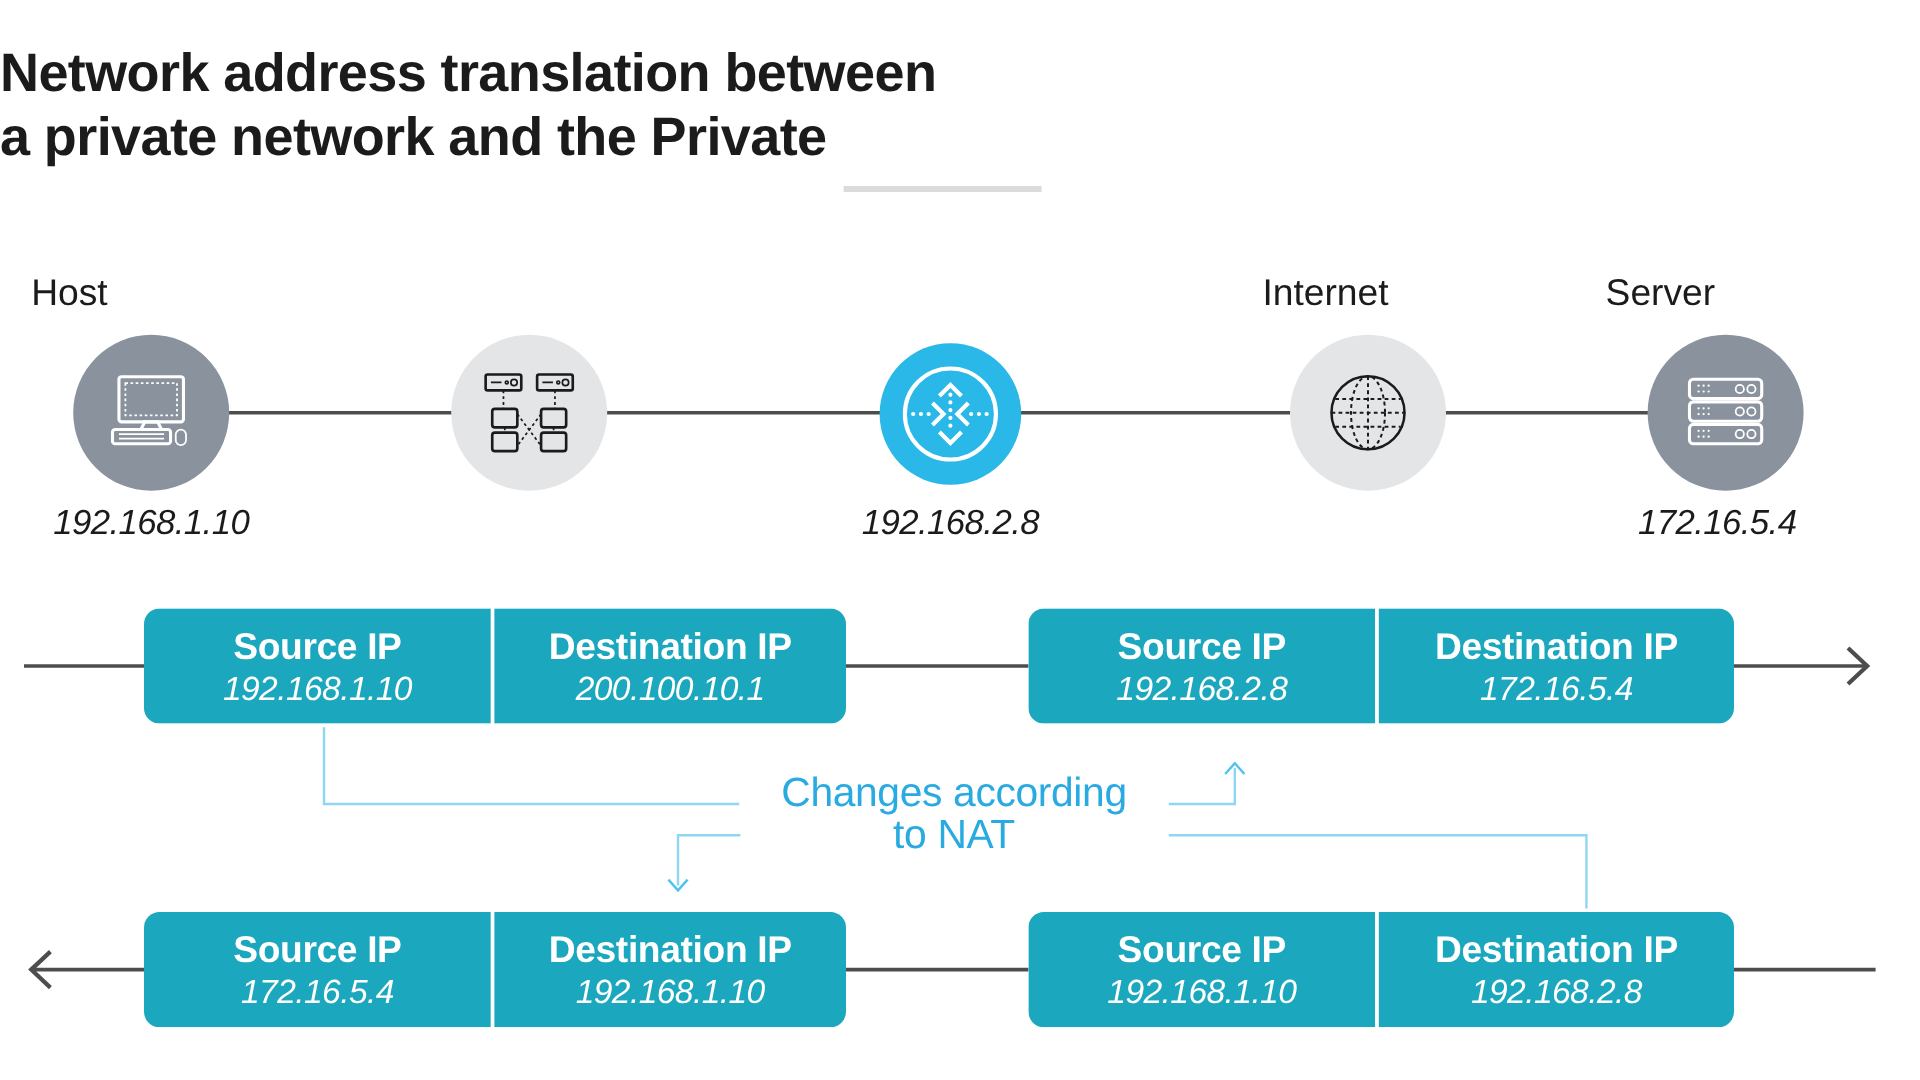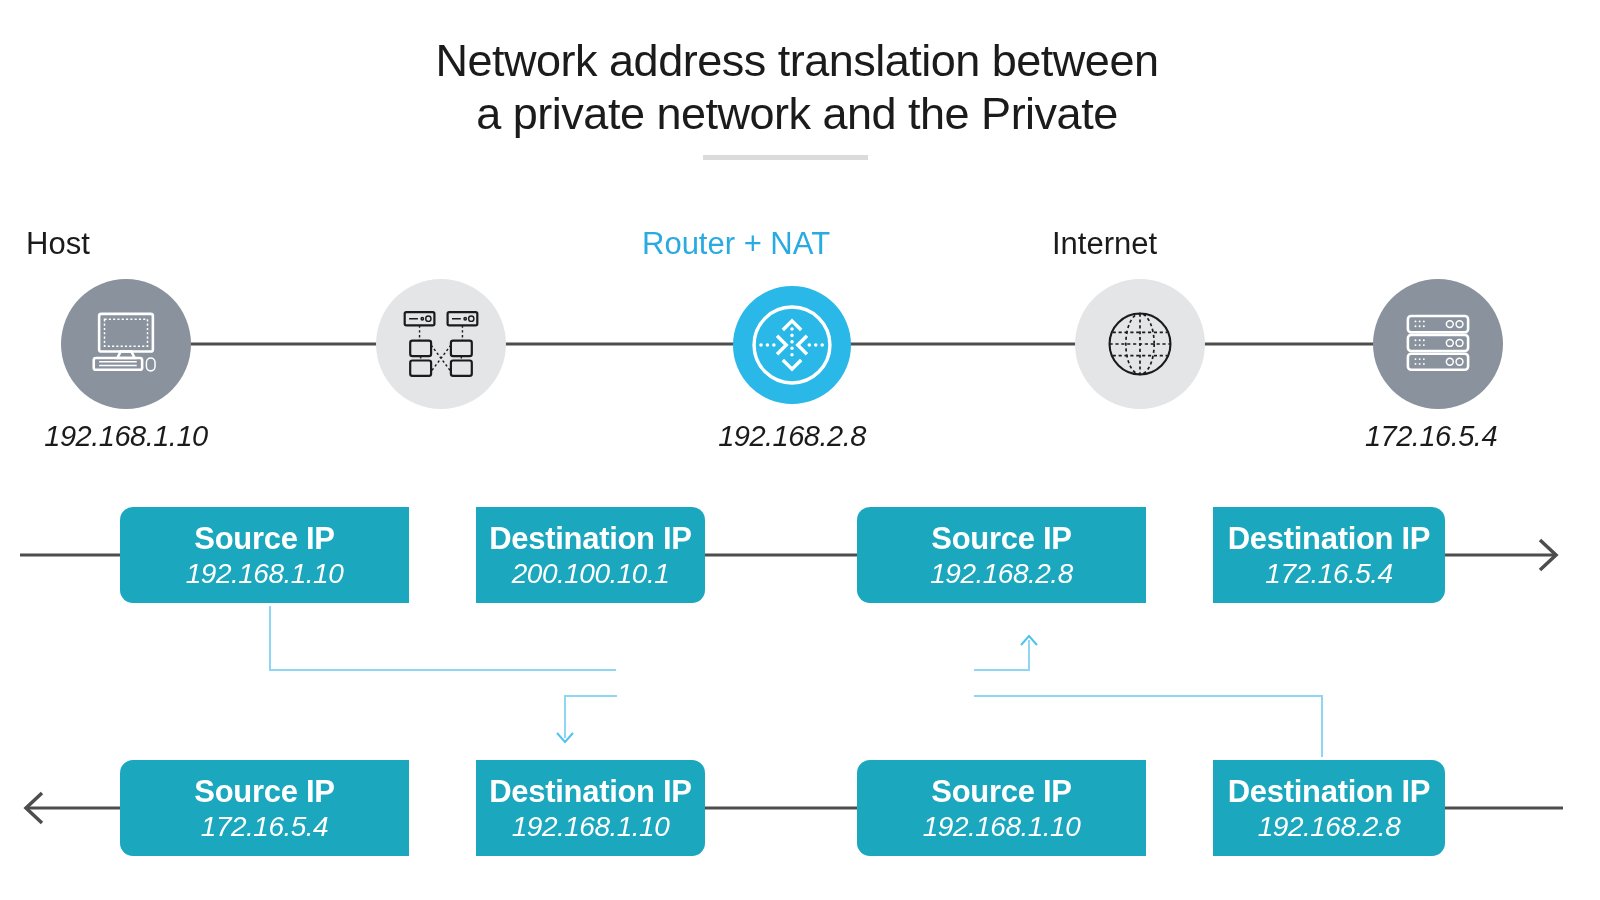--- a/index.html
+++ b/index.html
@@ -10,8 +10,8 @@
   .z1{z-index:1;}
 
   
-  .title{left:0;top:34px;width:1530px;text-align:center;font-size:45px;line-height:53px;
-         font-weight:normal;letter-spacing:-0.5px;color:var(--text-dark,#1b1b1b);margin-left:32px;}
+  .title{left:0;top:34px;width:1530px;text-align:left;font-size:45px;line-height:53px;
+         font-weight:bold;letter-spacing:-0.5px;color:var(--text-dark,#1b1b1b);}
   .title-rule{left:703px;top:155px;width:165px;height:5px;background:var(--divider-gray,#dbdbdb);}
 
   

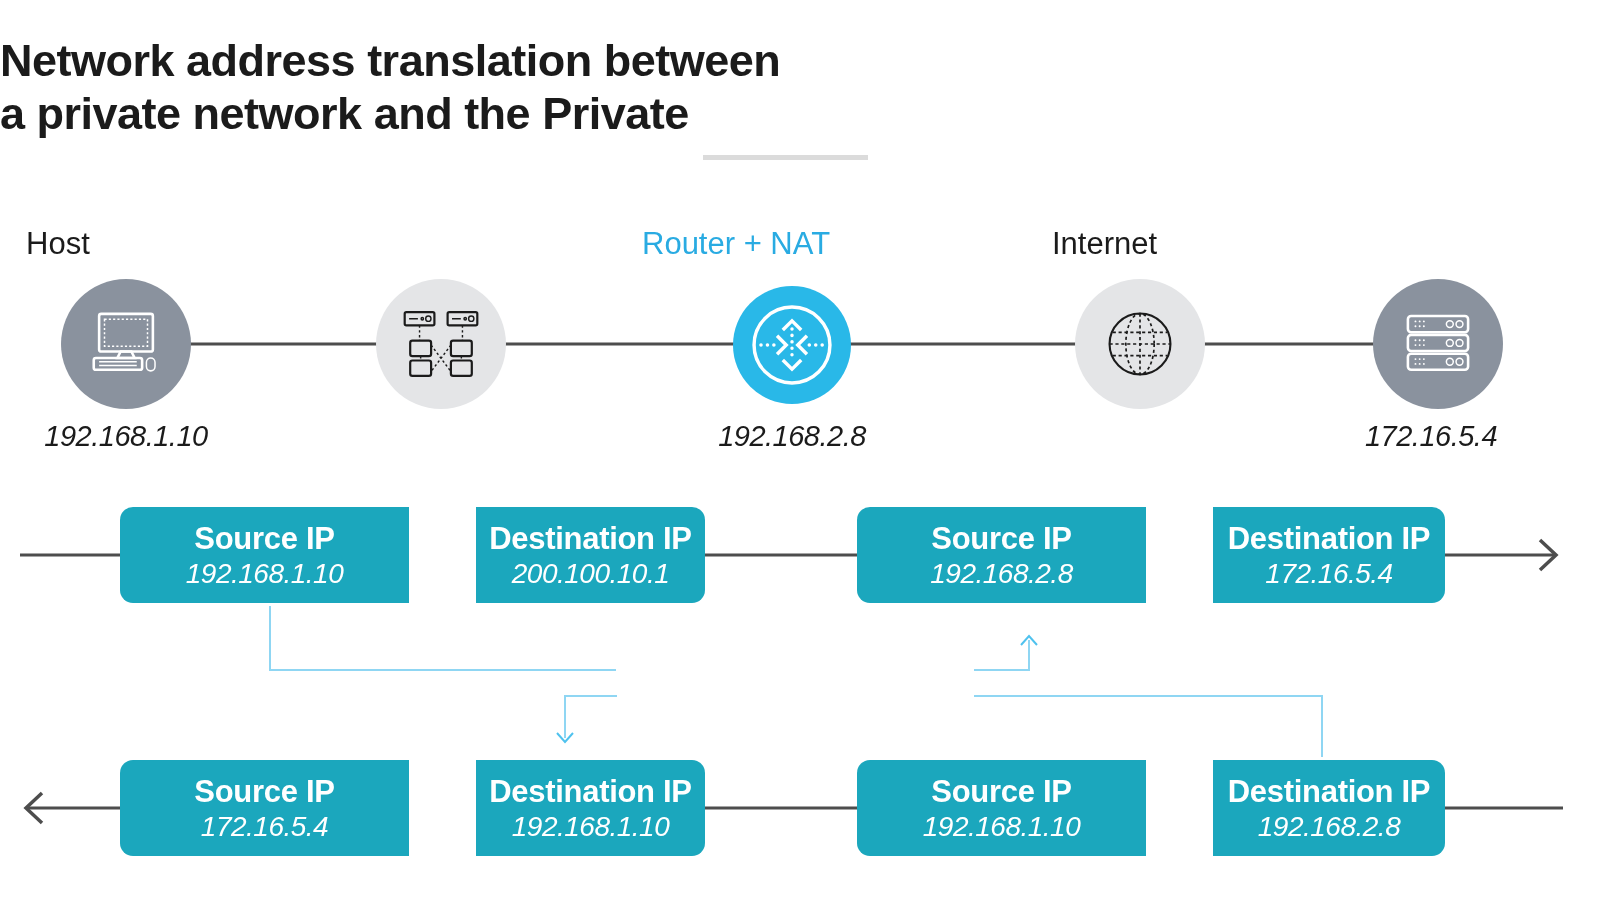--- a/index.html
+++ b/index.html
@@ -85,7 +85,6 @@
   <div class="abs title-rule z1"></div>
 
   <div class="abs node-label z1" style="left:26px;width:200px;">Host</div>
-  <div class="abs node-label z1 cyan" style="left:642px;width:300px;">Router + NAT</div>
   <div class="abs node-label z1" style="left:1052px;width:240px;">Internet</div>
 
   <div class="abs circle gray big z1" style="left:61px;">

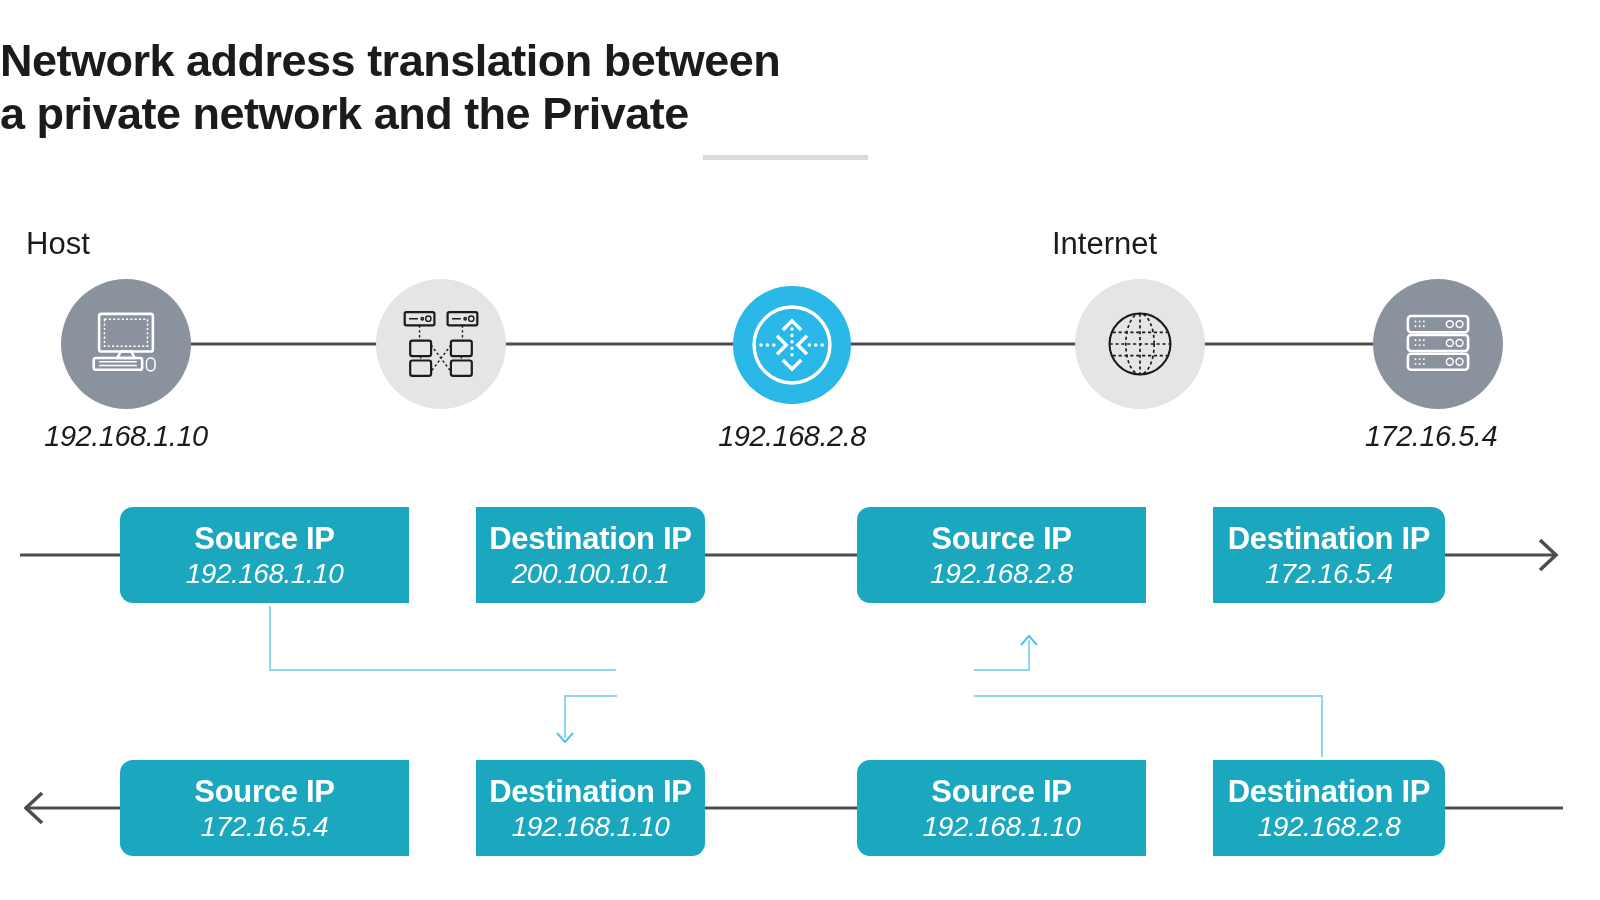--- a/index.html
+++ b/index.html
@@ -86,6 +86,7 @@
 
   <div class="abs node-label z1" style="left:26px;width:200px;">Host</div>
   <div class="abs node-label z1" style="left:1052px;width:240px;">Internet</div>
+  <div class="abs node-label z1" style="left:1338px;width:200px;">Server</div>
 
   <div class="abs circle gray big z1" style="left:61px;">
     <svg width="86" height="86" viewBox="-40 -40 80 80">

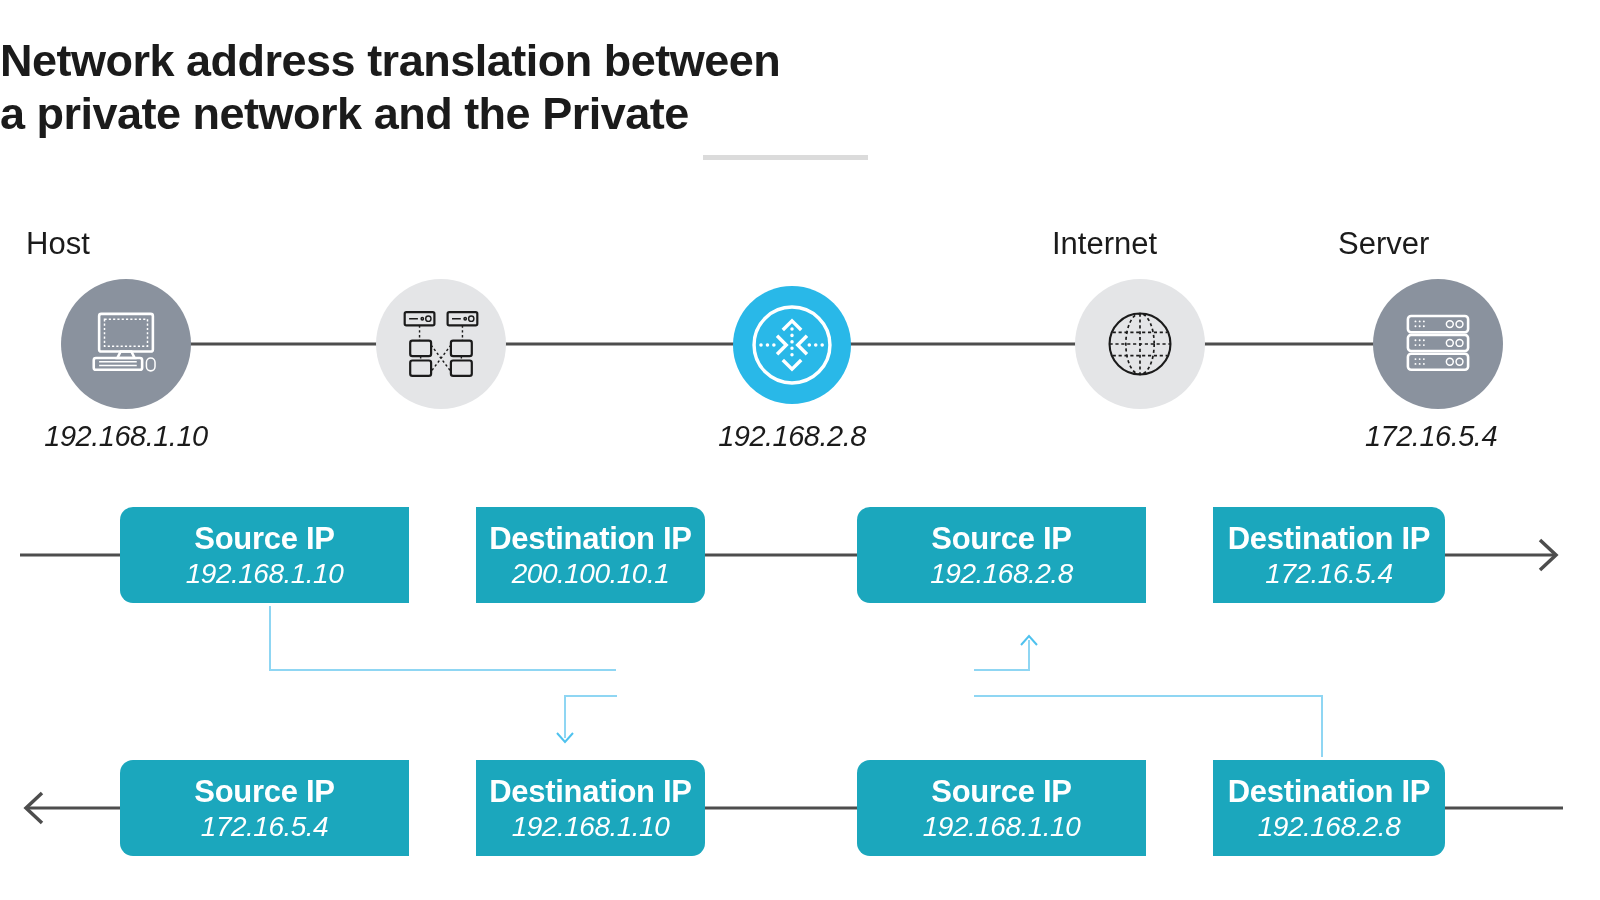--- a/index.html
+++ b/index.html
@@ -26,7 +26,7 @@
   .ip{top:420px;font-size:29px;font-style:italic;text-align:center;letter-spacing:-0.5px;}
 
   
-  .pair{display:flex;height:96px;border-radius:13px;overflow:hidden;gap:32px;}
+  .pair{display:flex;height:96px;border-radius:13px;overflow:hidden;}
   .cell{background:var(--teal,#1ba7bd);flex:1;display:flex;flex-direction:column;
         align-items:center;justify-content:center;color:#fff;}
   .cell.fixed{flex:0 0 289px;}

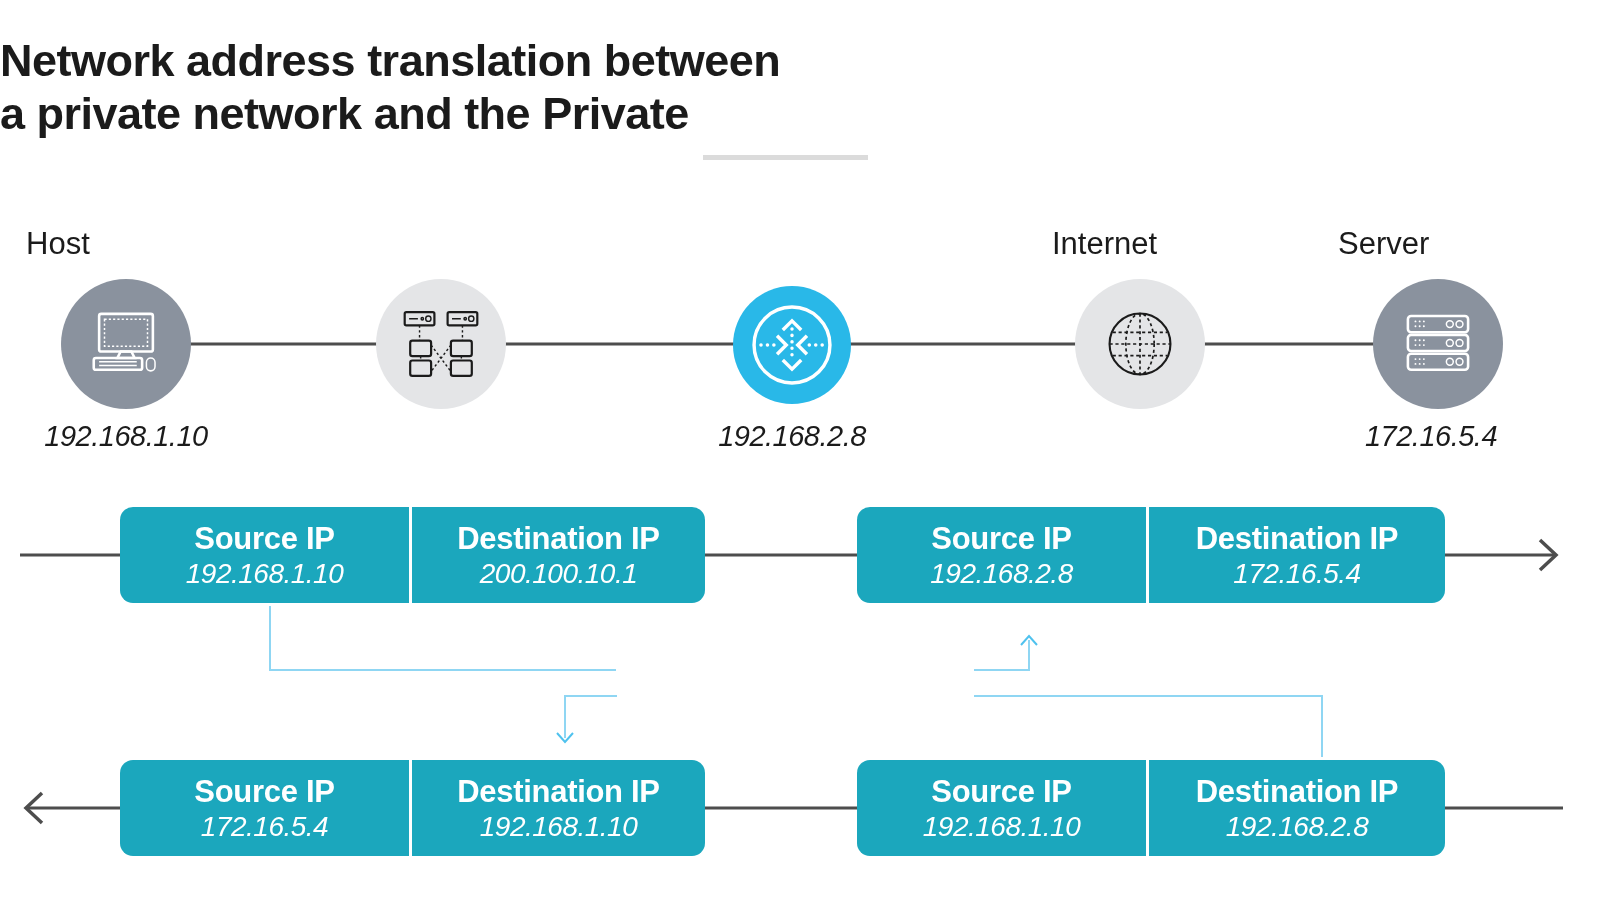--- a/index.html
+++ b/index.html
@@ -189,6 +189,10 @@
     </div>
   </div>
 
+  <div class="abs annotation z1">
+    <div>Changes according</div>
+    <div>to NAT</div>
+  </div>
 
   <div class="abs pair z1" style="left:120px;top:760px;width:585px;">
     <div class="cell fixed">

